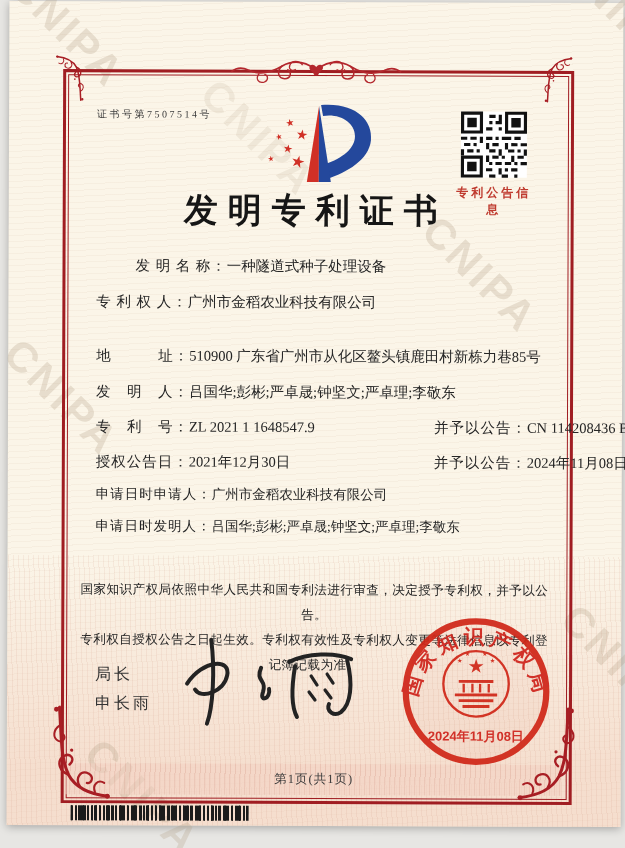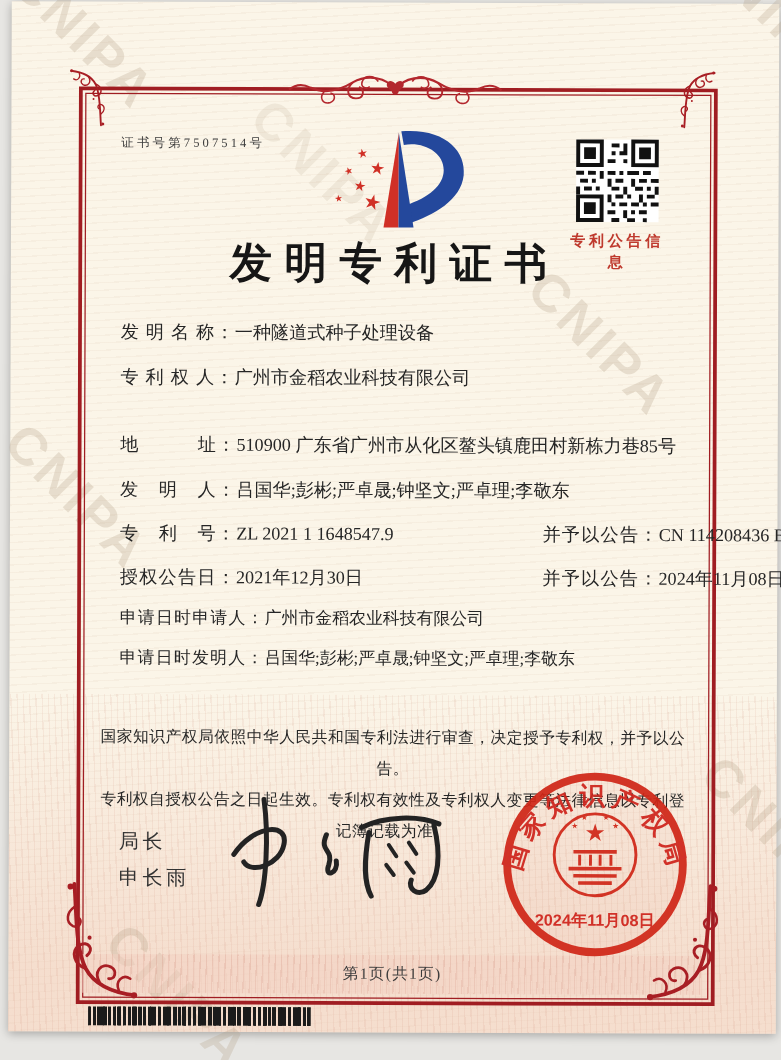--- a/index.html
+++ b/index.html
@@ -186,7 +186,7 @@
 
   <div class="title">发明专利证书</div>
 
-  <div class="row" style="top:255px;">
+  <div class="row" style="top:255px;margin-left:39px;">
     <span class="lbl">发 明 名 称：</span><span>一种隧道式种子处理设备</span>
   </div>
   <div class="row" style="top:291px;">

